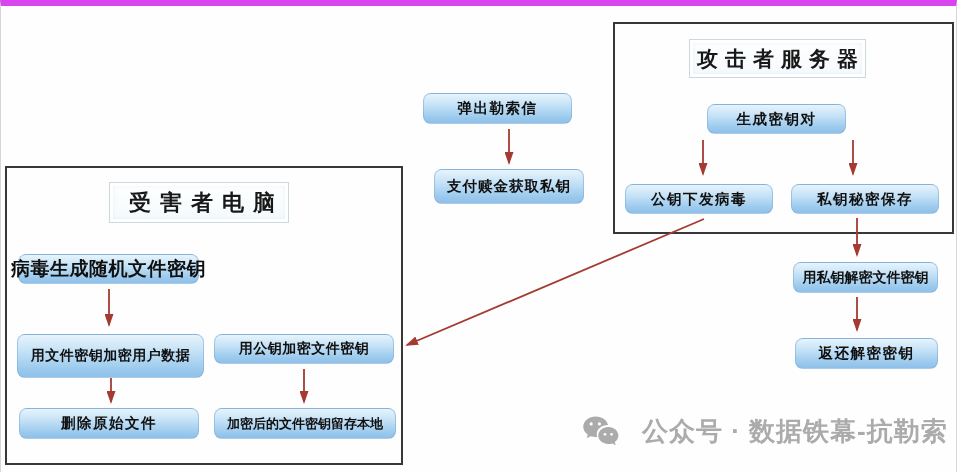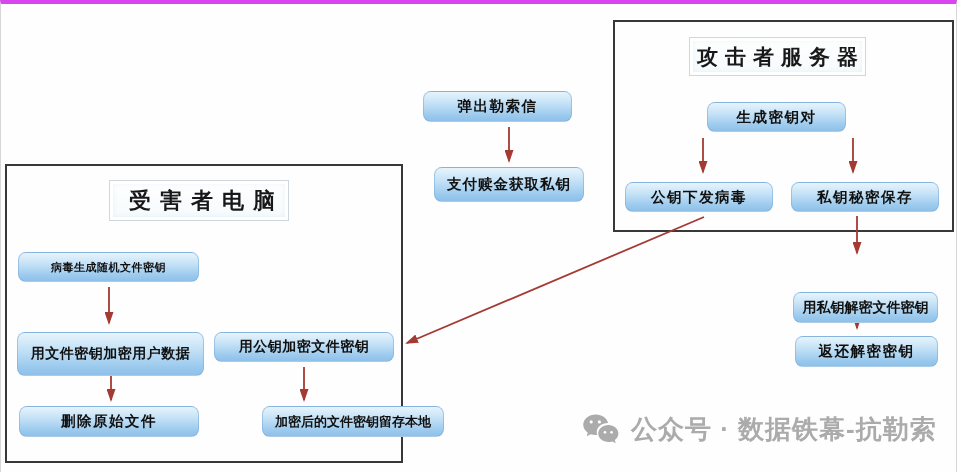--- a/index.html
+++ b/index.html
@@ -6,7 +6,7 @@
   html,body { width:957px; height:472px; background:#fff; overflow:hidden;
     font-family:"Liberation Sans", sans-serif; }
   .page { position:relative; width:957px; height:472px; background:#fefefe;
-    border-left:1px solid #d6d6d6; border-top:4px solid #d946ef; border-right:1px solid #d6d6d6; }
+    border-left:1px solid #d6d6d6; border-top:6px solid #d946ef; border-right:1px solid #d6d6d6; }
   .container-box { position:absolute; border:2px solid #383838; background:transparent; }
   .cb-attacker { left:612px; top:16px; width:341px; height:212px; }
   .cb-victim { left:4px; top:160px; width:398px; height:299px; }

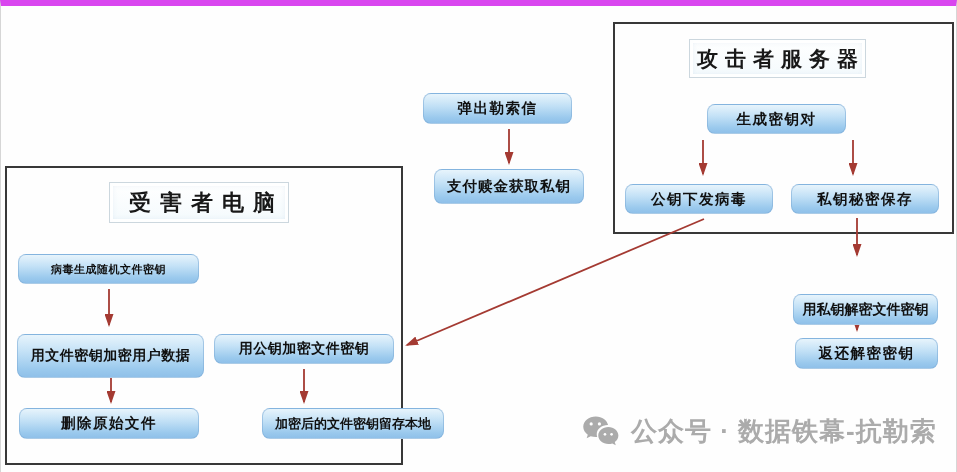--- a/index.html
+++ b/index.html
@@ -29,7 +29,7 @@
   .n-privkey  { left:790px; top:178px; width:148px; height:30px; }
   .n-decrypt  { left:792px; top:256px; width:145px; height:31px; font-size:14px; letter-spacing:0;margin-top:32px; }
   .n-return   { left:794px; top:332px; width:143px; height:31px; }
-  .n-virusgen { left:17px;  top:248px; width:181px; height:30px; font-size:11px; letter-spacing:0.5px; }
+  .n-virusgen { left:17px;  top:248px; width:181px; height:30px; font-size:19px; letter-spacing:0.5px; }
   .n-encdata  { left:16px;  top:328px; width:187px; height:44px; font-size:14px; letter-spacing:0.5px; }
   .n-delete   { left:18px;  top:402px; width:180px; height:31px; }
   .n-encfkey  { left:213px; top:328px; width:180px; height:30px; font-size:14px; letter-spacing:0.5px; }

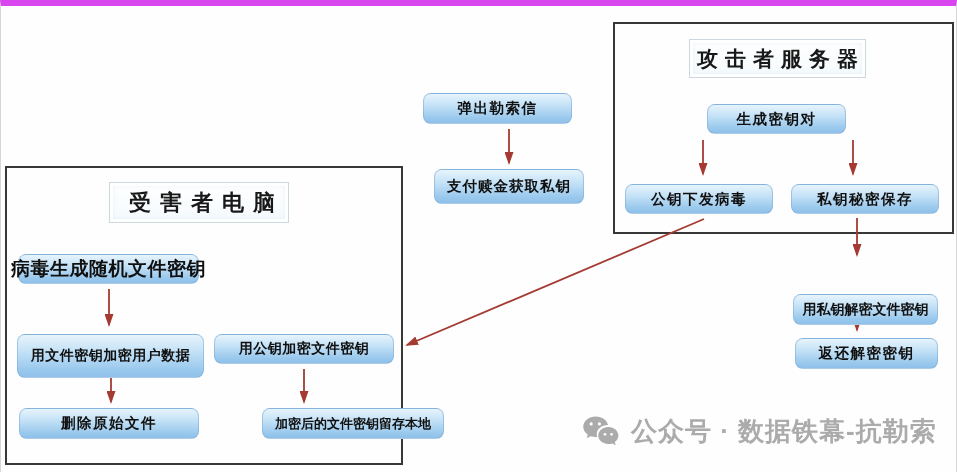--- a/index.html
+++ b/index.html
@@ -27,7 +27,7 @@
   .n-genkey   { left:706px; top:98px;  width:139px; height:30px; }
   .n-pubkey   { left:624px; top:178px; width:148px; height:30px; }
   .n-privkey  { left:790px; top:178px; width:148px; height:30px; }
-  .n-decrypt  { left:792px; top:256px; width:145px; height:31px; font-size:14px; letter-spacing:0;margin-top:32px; }
+  .n-decrypt  { left:792px; top:256px; width:145px; height:31px; font-size:14px; letter-spacing:0; }
   .n-return   { left:794px; top:332px; width:143px; height:31px; }
   .n-virusgen { left:17px;  top:248px; width:181px; height:30px; font-size:19px; letter-spacing:0.5px; }
   .n-encdata  { left:16px;  top:328px; width:187px; height:44px; font-size:14px; letter-spacing:0.5px; }

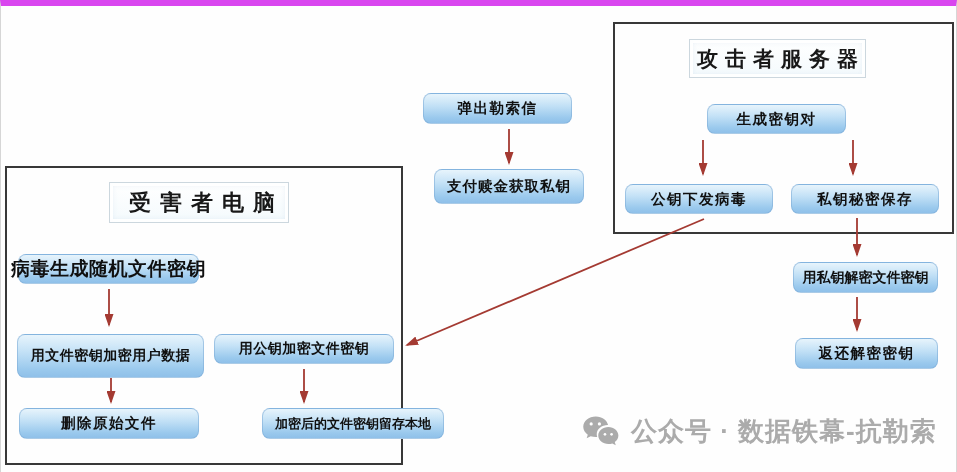--- a/index.html
+++ b/index.html
@@ -33,7 +33,7 @@
   .n-encdata  { left:16px;  top:328px; width:187px; height:44px; font-size:14px; letter-spacing:0.5px; }
   .n-delete   { left:18px;  top:402px; width:180px; height:31px; }
   .n-encfkey  { left:213px; top:328px; width:180px; height:30px; font-size:14px; letter-spacing:0.5px; }
-  .n-store    { left:213px; top:402px; width:182px; height:31px; font-size:13px; letter-spacing:0;margin-left:48px; }
+  .n-store    { left:213px; top:402px; width:182px; height:31px; font-size:13px; letter-spacing:0; }
   svg.arrows { position:absolute; left:0; top:0; width:957px; height:472px; pointer-events:none; }
   .watermark { position:absolute; left:581px; top:408px; display:flex; align-items:center; gap:11px;
     color:#ababab; font-size:26px; font-weight:bold; letter-spacing:1px; white-space:nowrap; }

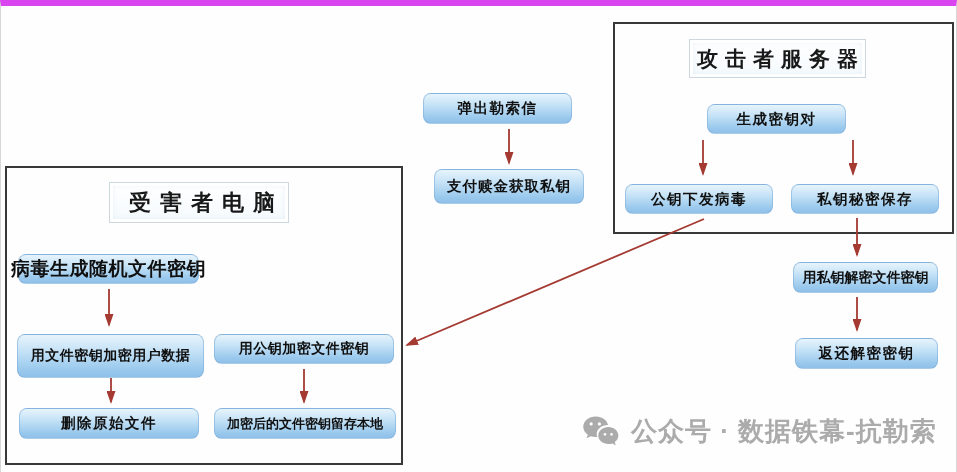--- a/index.html
+++ b/index.html
@@ -35,7 +35,7 @@
   .n-encfkey  { left:213px; top:328px; width:180px; height:30px; font-size:14px; letter-spacing:0.5px; }
   .n-store    { left:213px; top:402px; width:182px; height:31px; font-size:13px; letter-spacing:0; }
   svg.arrows { position:absolute; left:0; top:0; width:957px; height:472px; pointer-events:none; }
-  .watermark { position:absolute; left:581px; top:408px; display:flex; align-items:center; gap:11px;
+  .watermark { position:absolute; left:581px; top:408px; display:flex; align-items:center; gap:22px;
     color:#ababab; font-size:26px; font-weight:bold; letter-spacing:1px; white-space:nowrap; }
 </style>
 </head>

